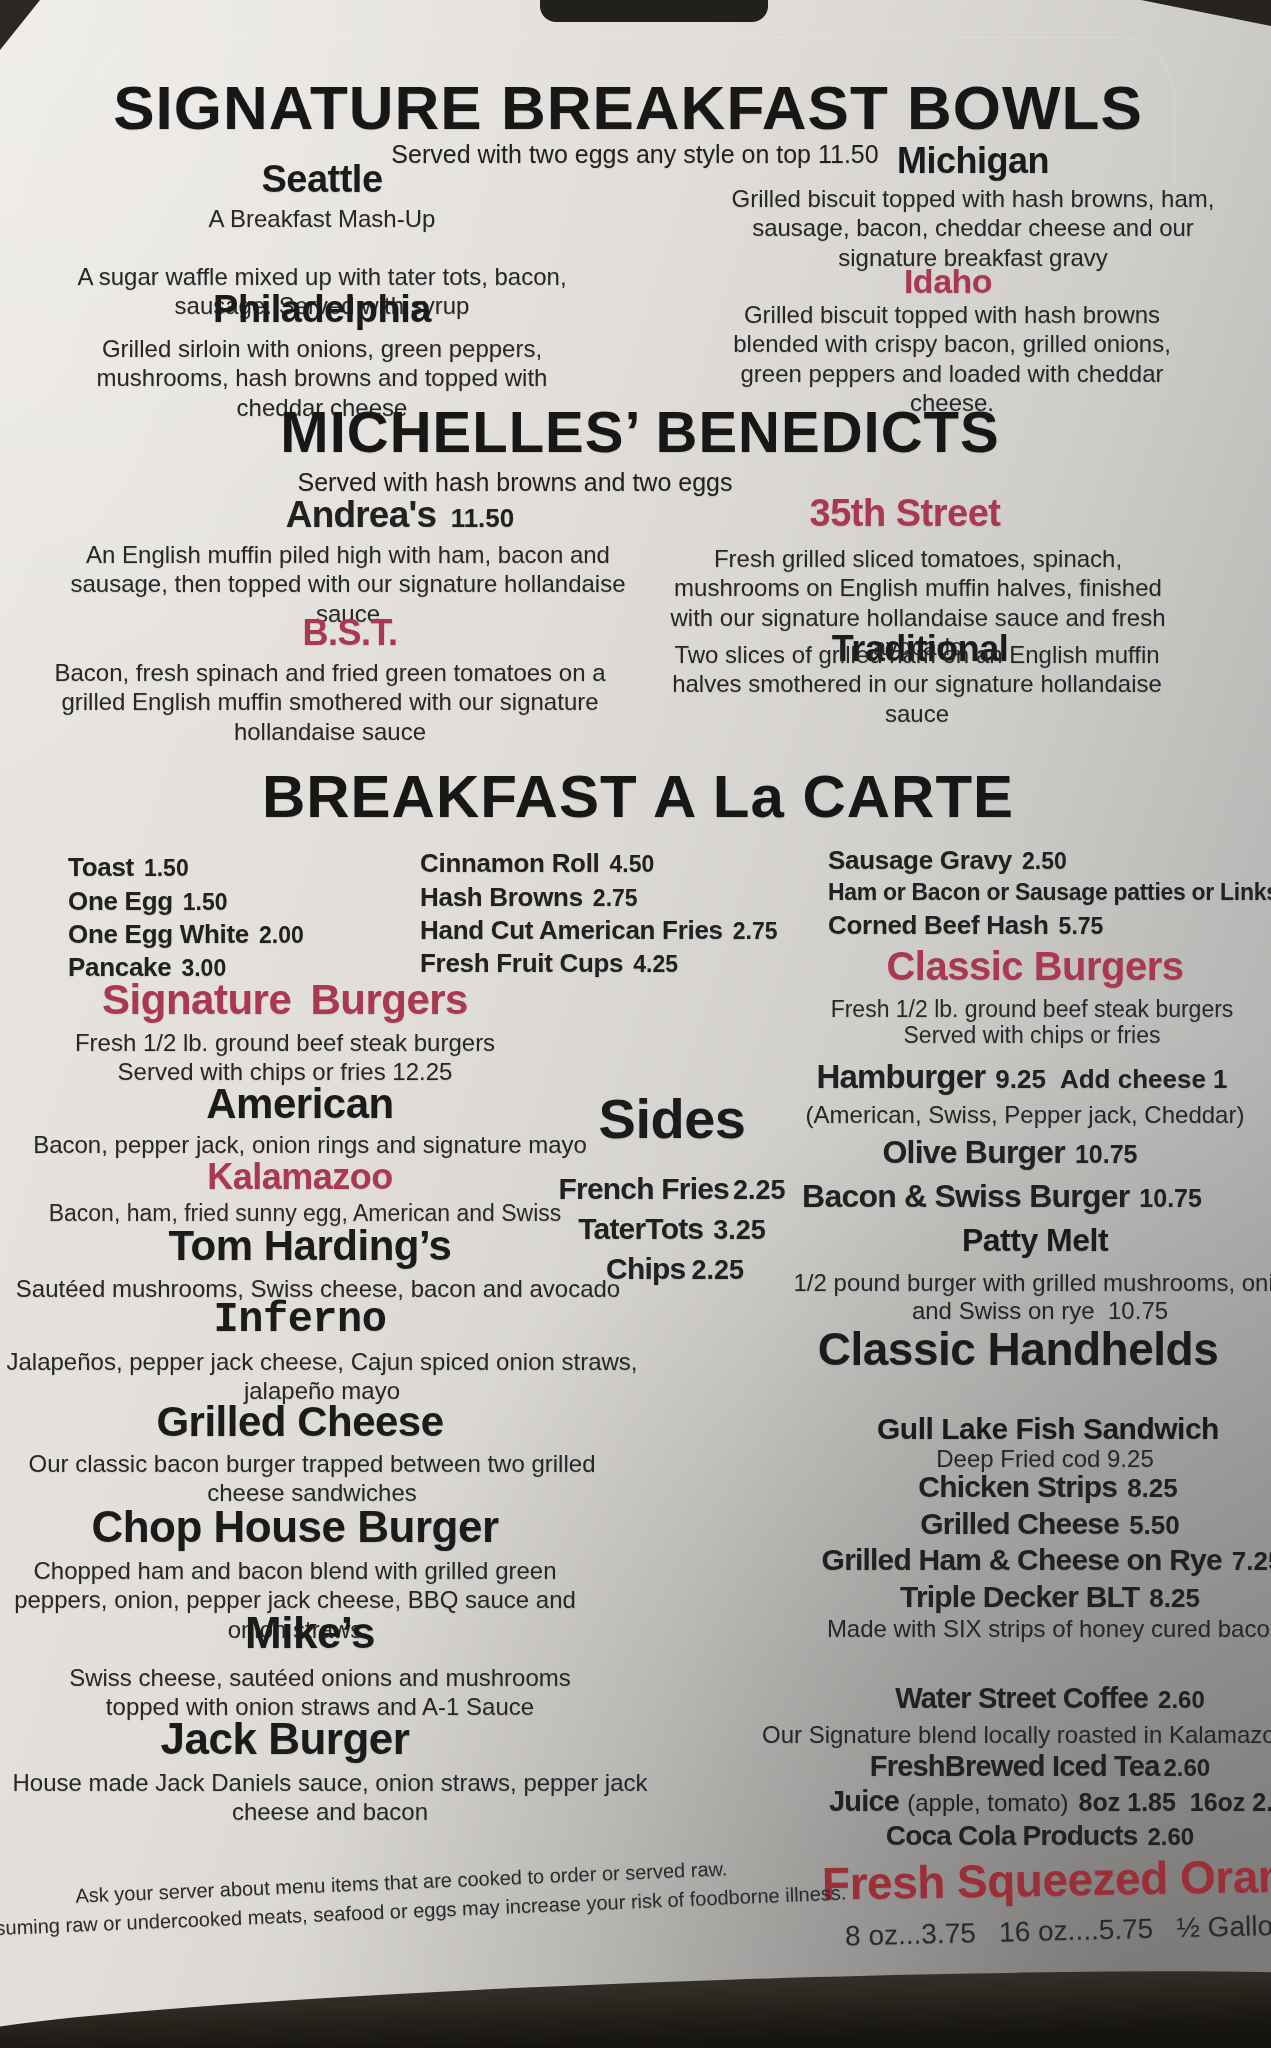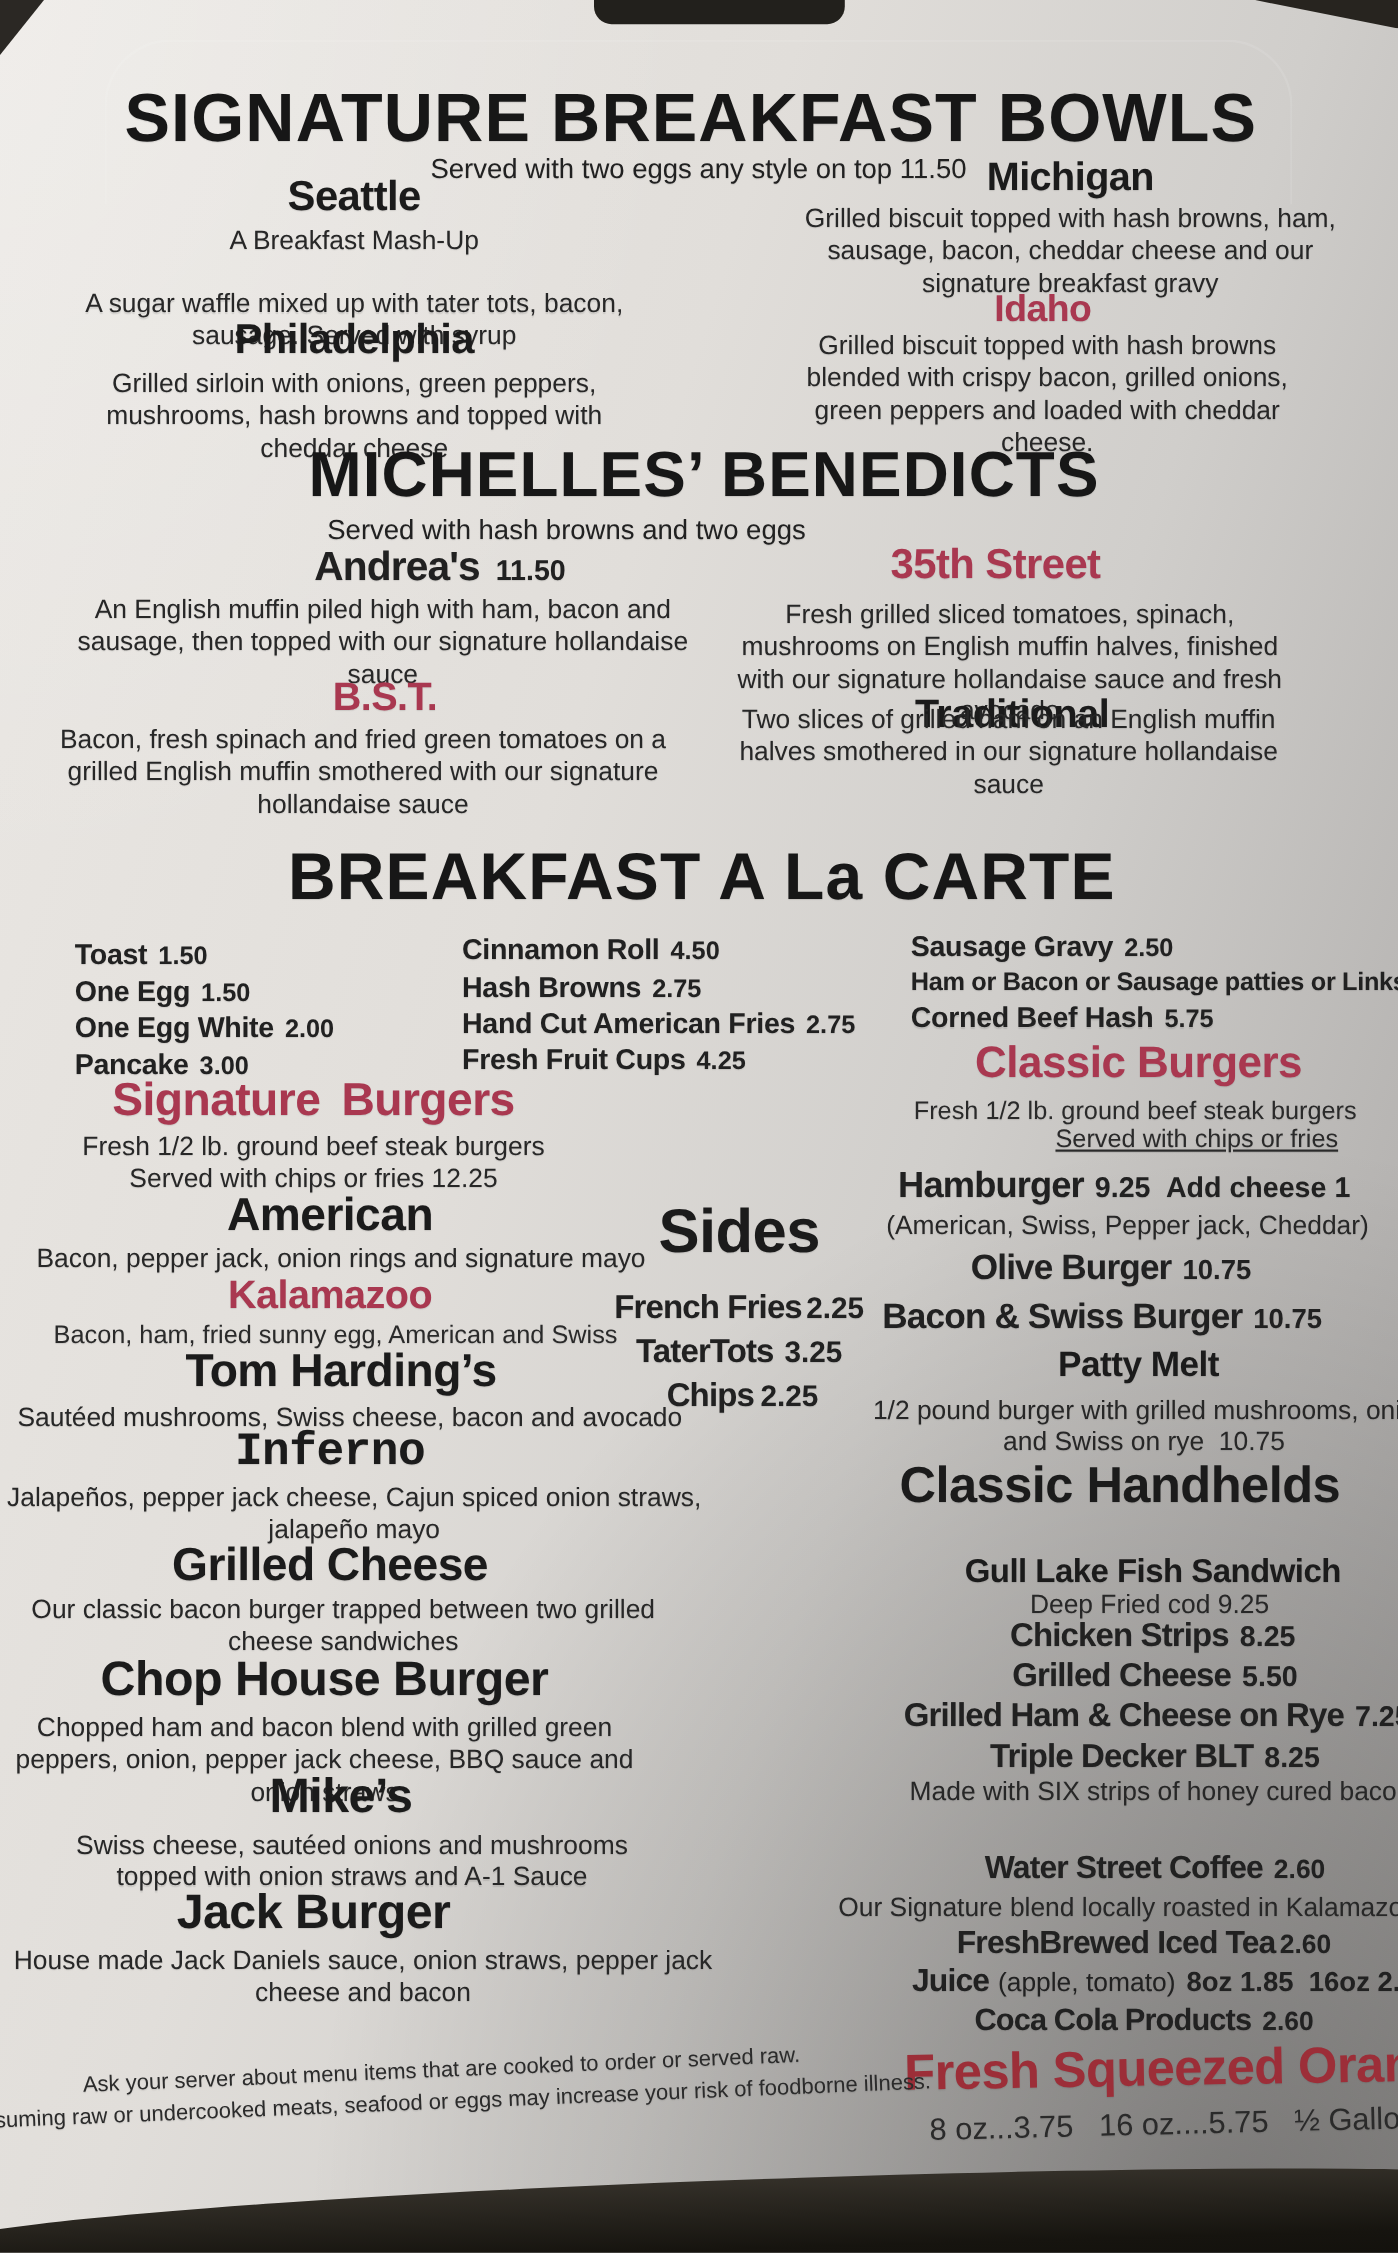--- a/index.html
+++ b/index.html
@@ -174,7 +174,7 @@
 
   <div class="c hsec red" style="top:944px;left:1035px;font-size:40px;">Classic Burgers</div>
   <div class="c small-desc" style="top:995px;left:1032px;">Fresh 1/2 lb. ground beef steak burgers</div>
-  <div class="c small-desc" style="top:1021px;left:1088px;text-decoration:underline;">Served with chips or fries</div>
+  <div class="c small-desc" style="top:1021px;left:1032px;">Served with chips or fries</div>
 
   <div class="c" style="top:1058px;left:1022px;">
     <span class="hh" style="font-size:33px;">Hamburger</span><span class="hp" style="font-size:26px;">9.25</span><span class="hp" style="font-size:26px;margin-left:14px;">Add cheese 1</span>

